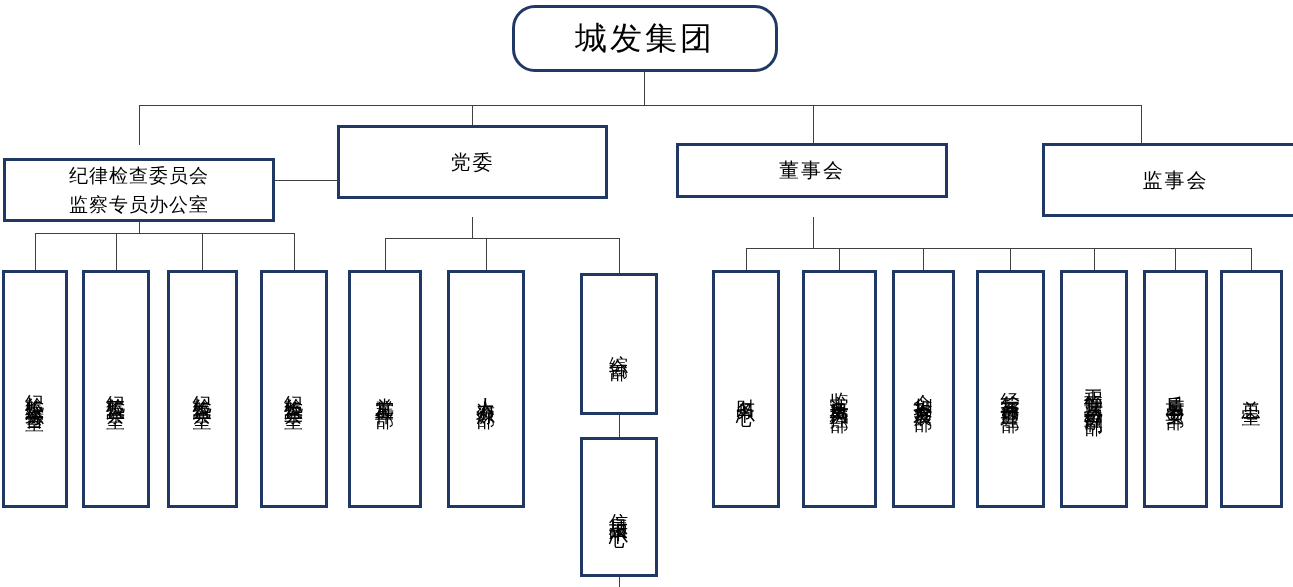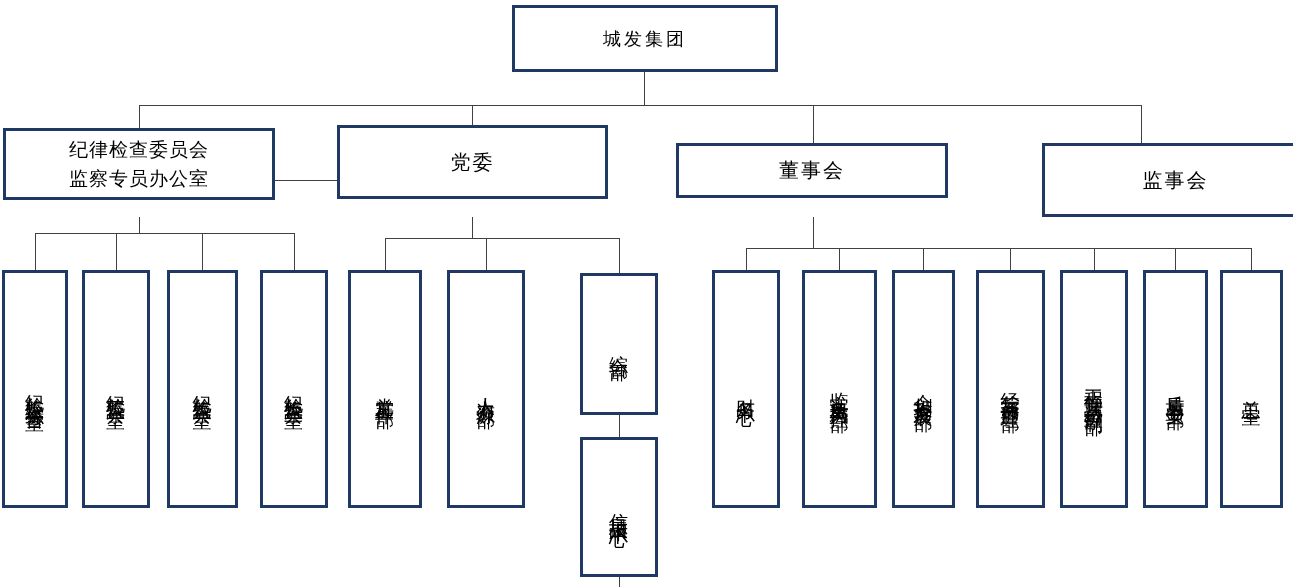--- a/index.html
+++ b/index.html
@@ -22,7 +22,7 @@
     justify-content: center;
     text-align: center;
   }
-  .root-box  { font-size: 18px; letter-spacing: 3px; }
+  .root-box  { font-size: 32px; letter-spacing: 3px; border-radius: 23px; }
   .hbox      { font-size: 20px; letter-spacing: 2px; }
   .two-line  { font-size: 19px; letter-spacing: 1px; line-height: 1.55; white-space: pre-line; }
   .vbox {

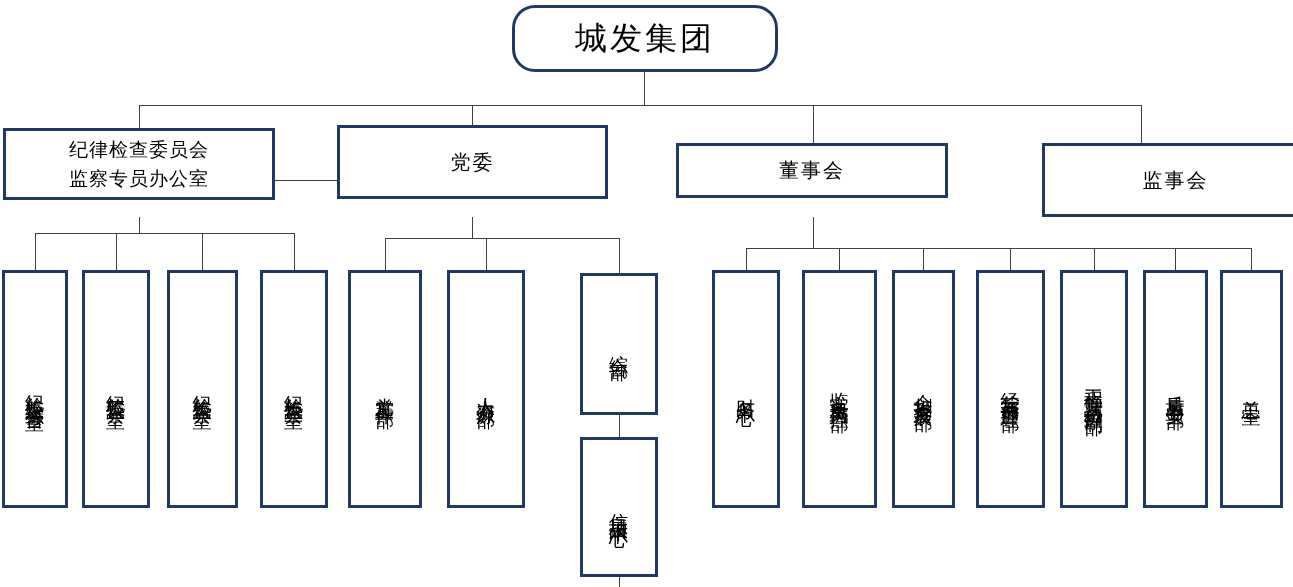--- a/index.html
+++ b/index.html
@@ -75,7 +75,7 @@
 
   <div class="box root-box" style="left:512px;top:5px;width:266px;height:67px">城发集团</div>
 
-  <div class="box two-line" style="left:3px;top:128px;width:272px;height:72px">纪律检查委员会
+  <div class="box two-line" style="left:3px;top:158px;width:272px;height:64px">纪律检查委员会
 监察专员办公室</div>
   <div class="box hbox" style="left:337px;top:125px;width:271px;height:74px">党委</div>
   <div class="box hbox" style="left:676px;top:143px;width:272px;height:55px">董事会</div>

